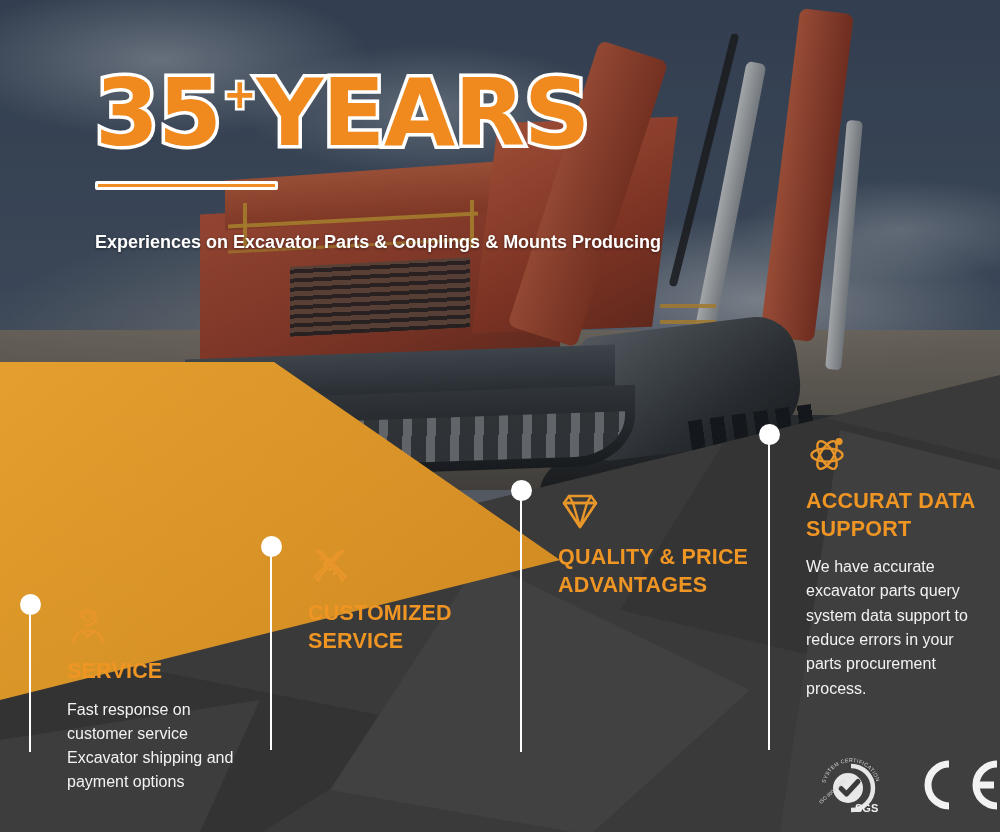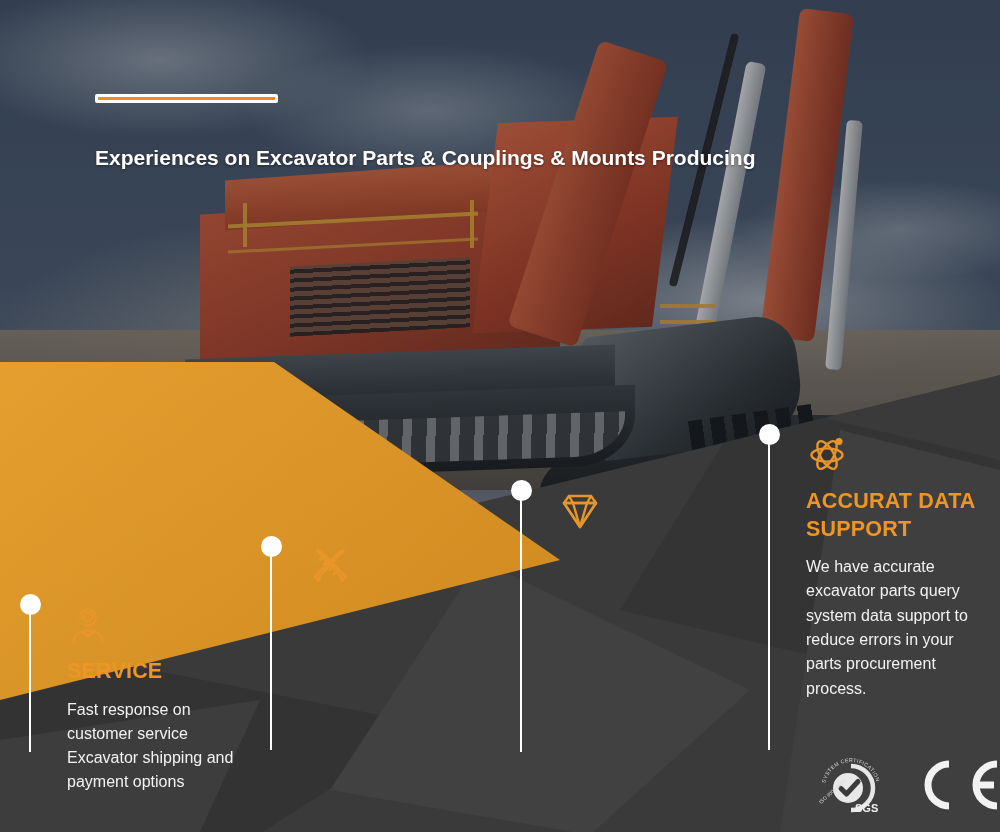--- a/index.html
+++ b/index.html
@@ -275,6 +275,11 @@
   <div class="orange-wedge"></div>
 
   <div class="hero">
+    <div class="years-line">
+      <span class="years">35</span>
+      <span class="plus">+</span>
+      <span class="years">YEARS</span>
+    </div>
     <div class="rule"></div>
     <div class="subtitle">Experiences on Excavator Parts &amp; Couplings &amp; Mounts Producing</div>
   </div>

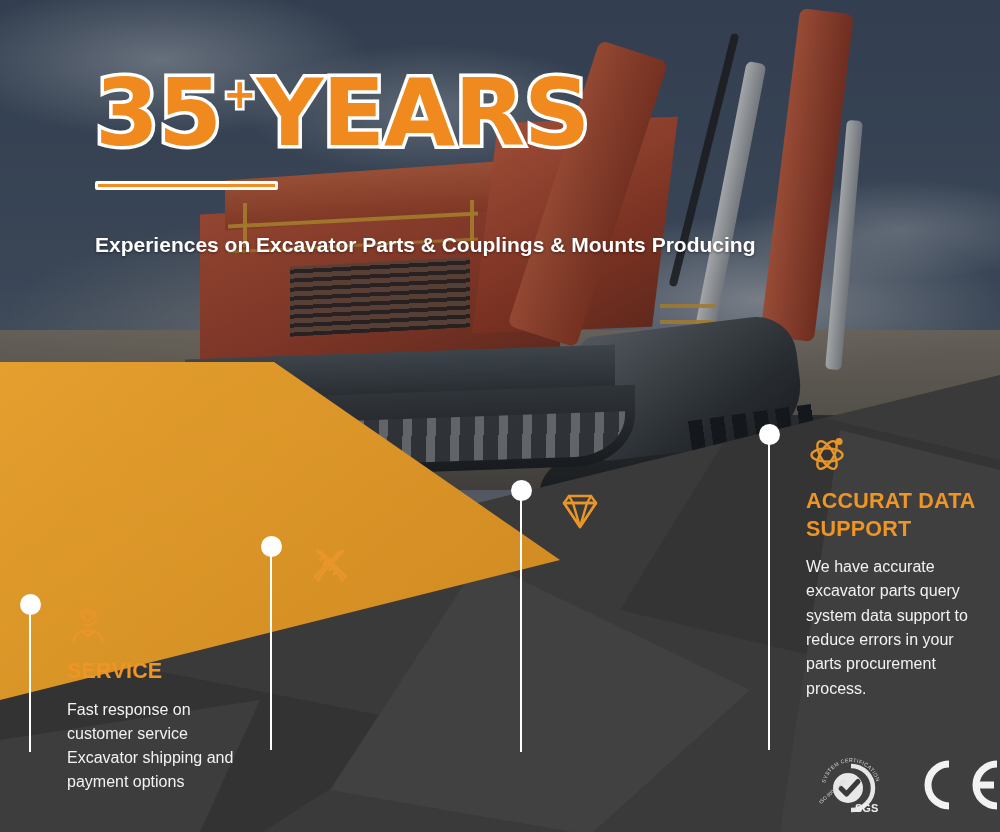--- a/index.html
+++ b/index.html
@@ -183,7 +183,7 @@
   .subtitle{
     margin-top:38px;
     color:#ffffff;
-    font-size:21px;
+    font-size:18px;
     font-weight:bold;
     line-height:1.6;
     max-width:680px;

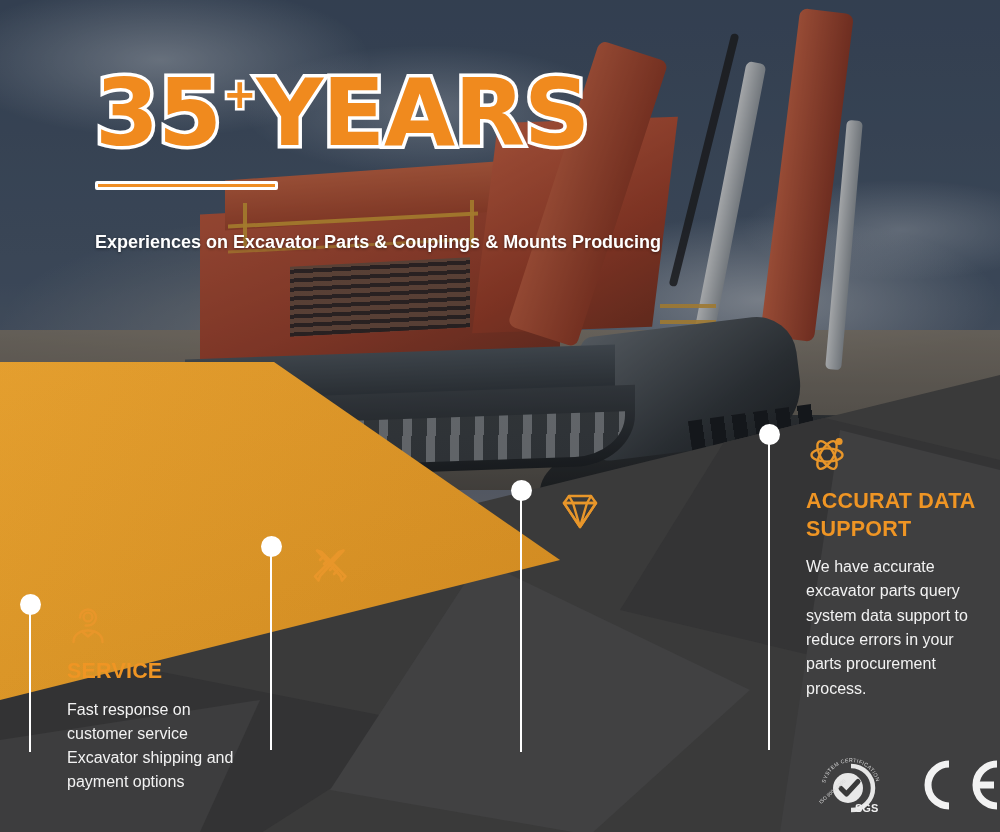--- a/index.html
+++ b/index.html
@@ -329,6 +329,7 @@
             <path d="M6 13l16 24 16-24M15 13l7 24M29 13l-7 24M11 6l4 7M33 6l-4 7"></path>
           </svg>
         </div>
+        <h3>QUALITY &amp; PRICE ADVANTAGES</h3>
       </div>
     </div>
 

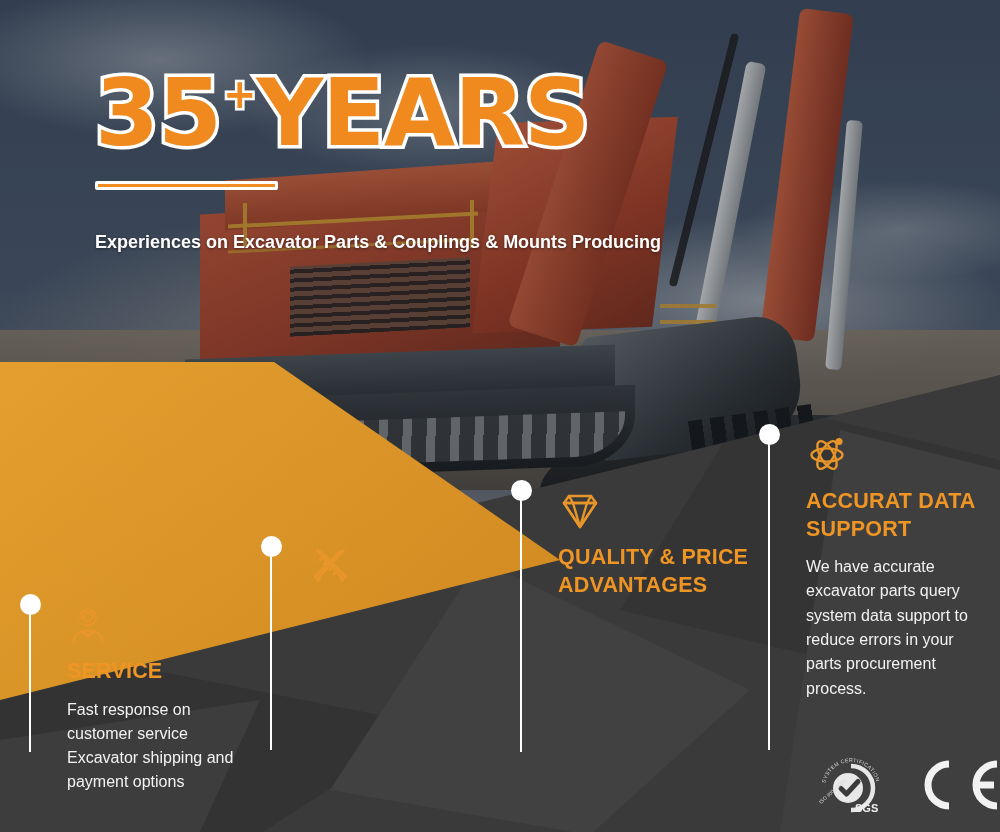--- a/index.html
+++ b/index.html
@@ -315,6 +315,7 @@
             <path d="M15 11l-3 3M19 15l-3 3M25 21l-3 3M29 25l-3 3"></path>
           </svg>
         </div>
+        <h3>CUSTOMIZED SERVICE</h3>
       </div>
     </div>
 

